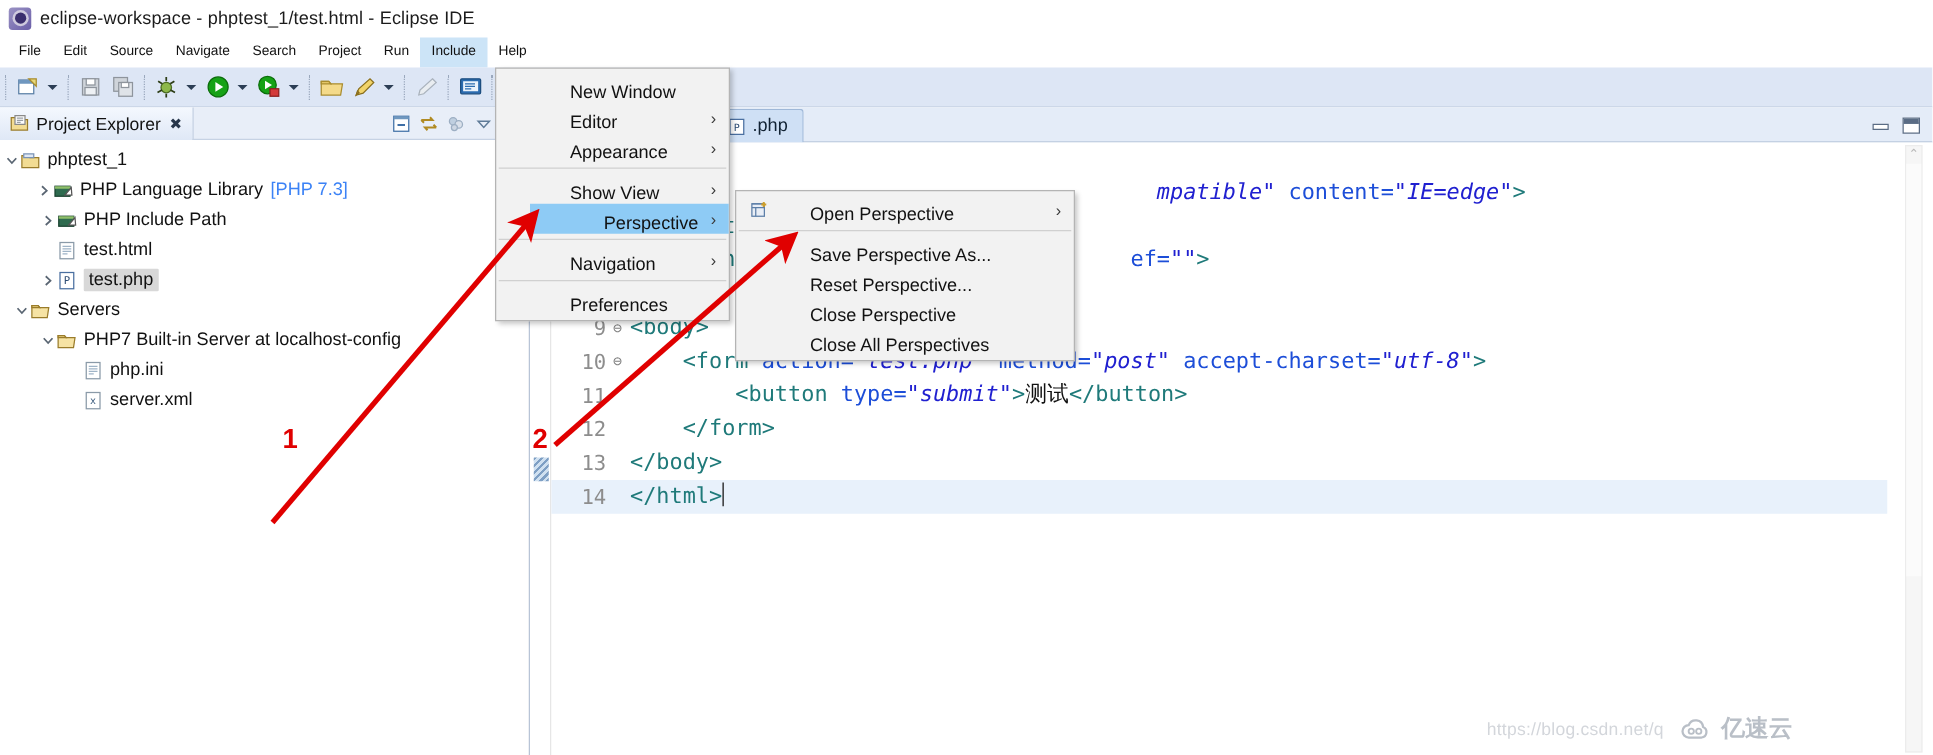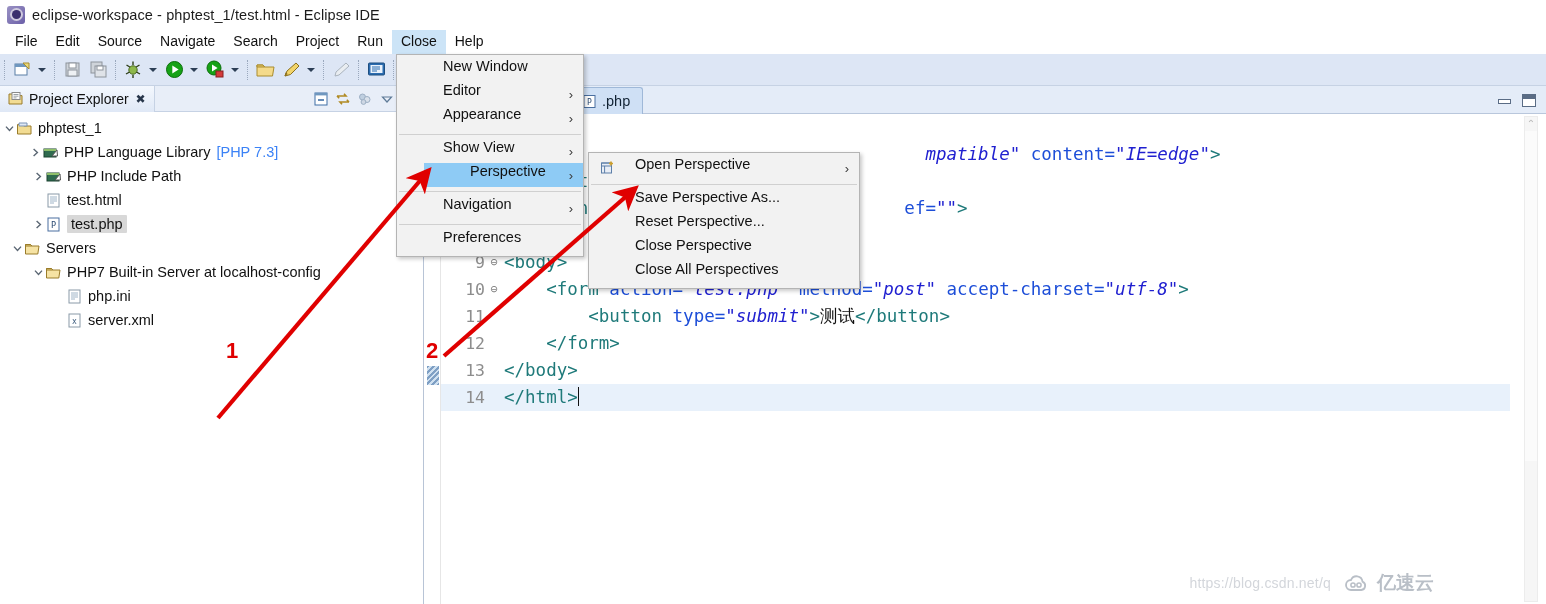--- a/index.html
+++ b/index.html
@@ -46,7 +46,7 @@
     background: #ffffff;
     display: flex; align-items: center;
     padding-left: 6px;
-    font-size: 14px; color: #111;
+    font-size: 11px; color: #111;
   }
   .menubar-item {
     padding: 3px 9px 4px 9px;

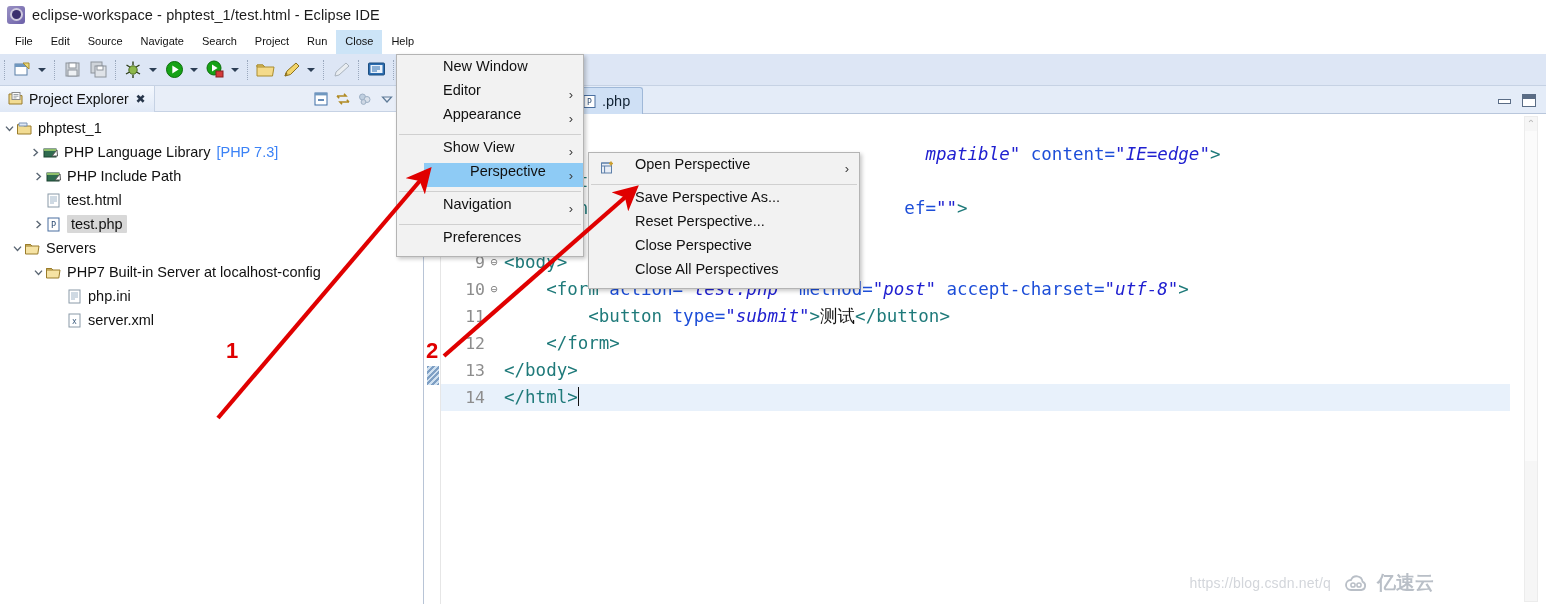--- a/index.html
+++ b/index.html
@@ -312,7 +312,7 @@
     <div class="menubar-item">Search</div>
     <div class="menubar-item">Project</div>
     <div class="menubar-item">Run</div>
-    <div class="menubar-item active">Close</div>
+    <div class="menubar-item active">Include</div>
     <div class="menubar-item">Help</div>
   </div>
 

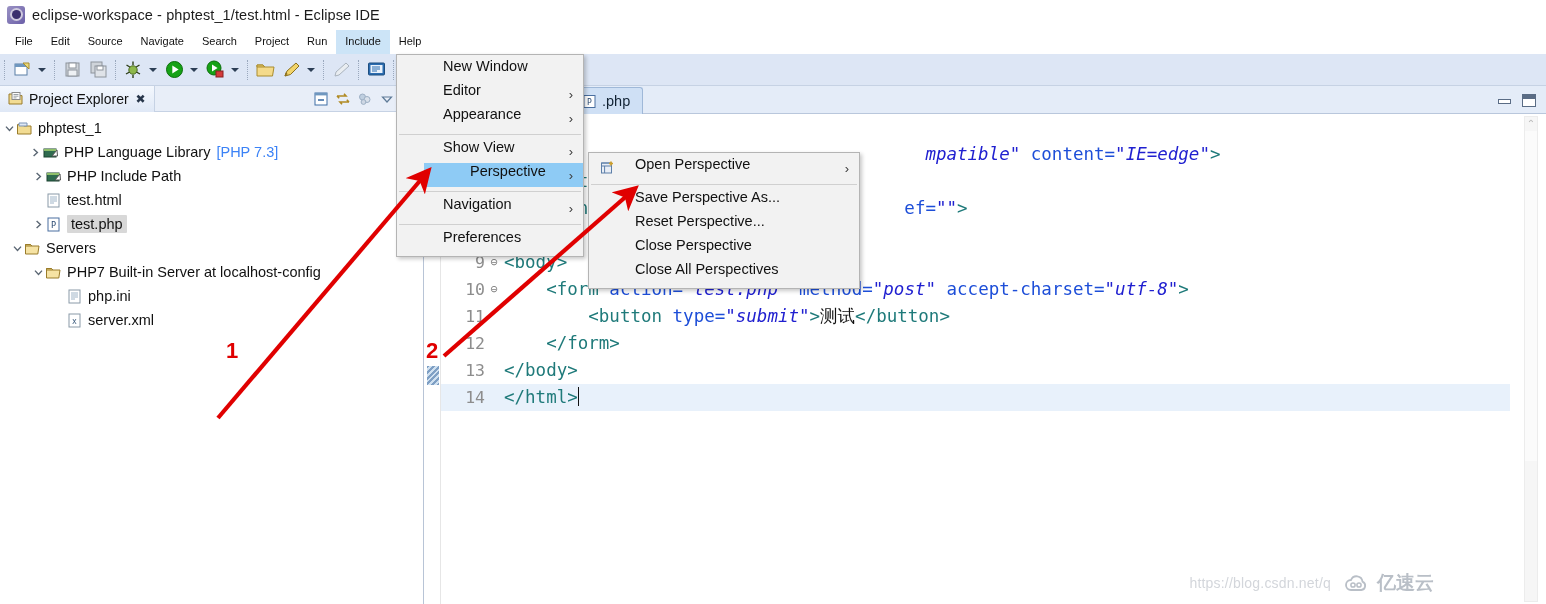--- a/index.html
+++ b/index.html
@@ -243,8 +243,8 @@
     font-size: 14.5px; color: #111;
   }
   .mi {
-    height: 24px; display: flex; align-items: flex-start;
-    padding: 0 10px 0 46px;
+    height: 24px; display: flex; align-items: flex-end;
+    padding: 0 10px 0 59px;
     position: relative;
     white-space: nowrap;
   }

